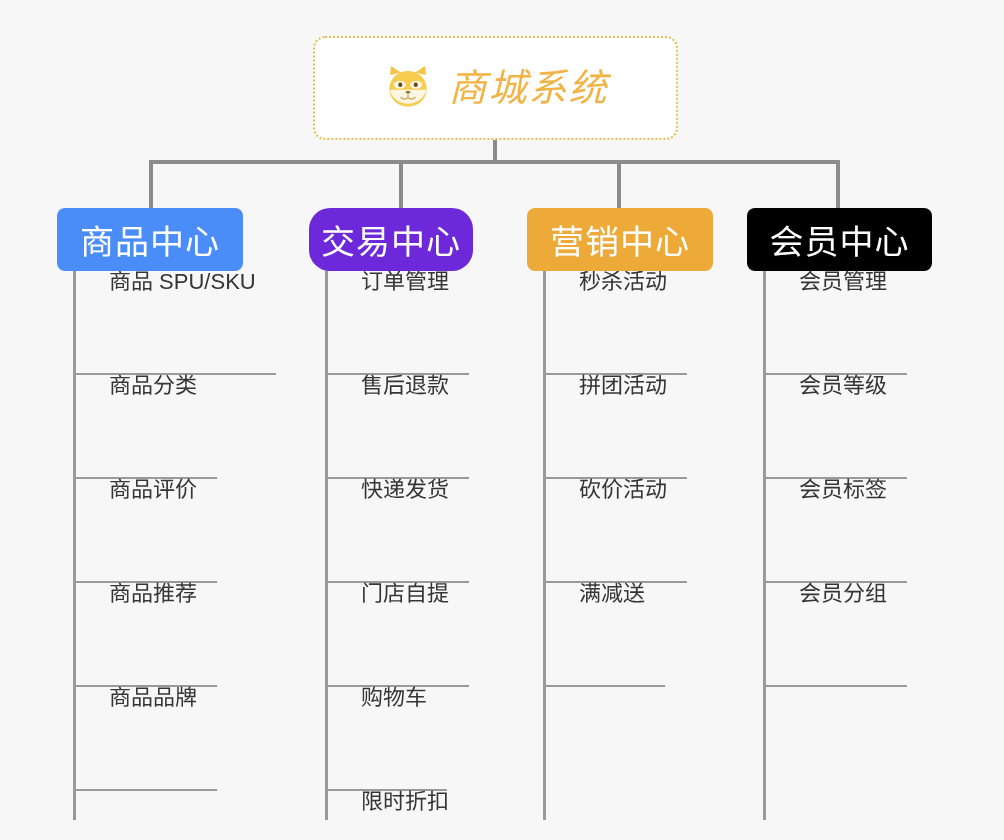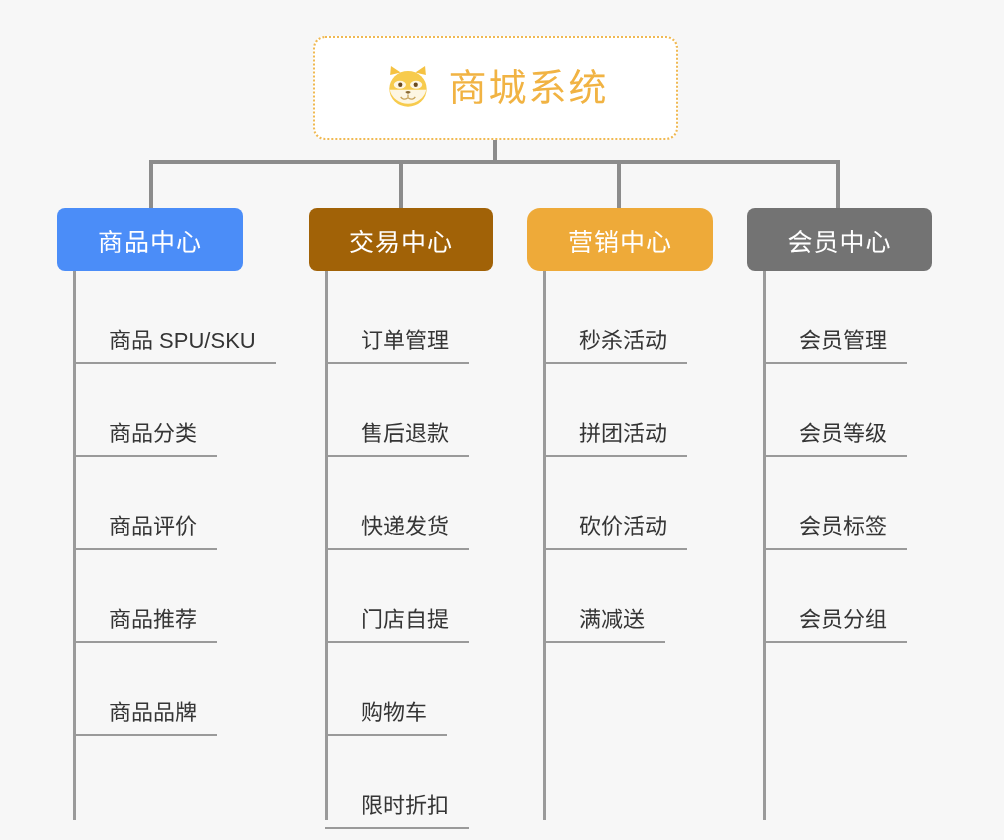--- a/index.html
+++ b/index.html
@@ -40,6 +40,7 @@
     justify-content: center;
     gap: 14px;
     z-index: 5;
+    font-style: italic;
   }
   .root-emoji {
     width: 52px;

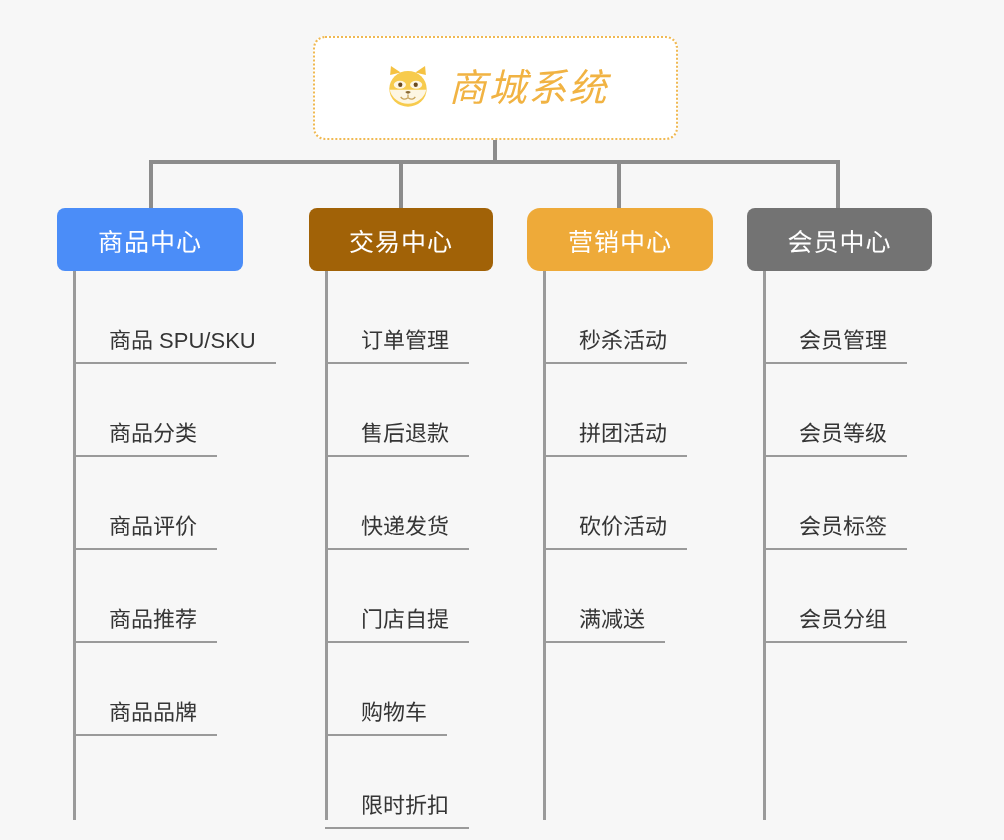--- a/index.html
+++ b/index.html
@@ -101,7 +101,7 @@
     align-items: center;
     justify-content: center;
     color: #ffffff;
-    font-size: 25px;
+    font-size: 34px;
     letter-spacing: 1px;
     white-space: nowrap;
     z-index: 4;

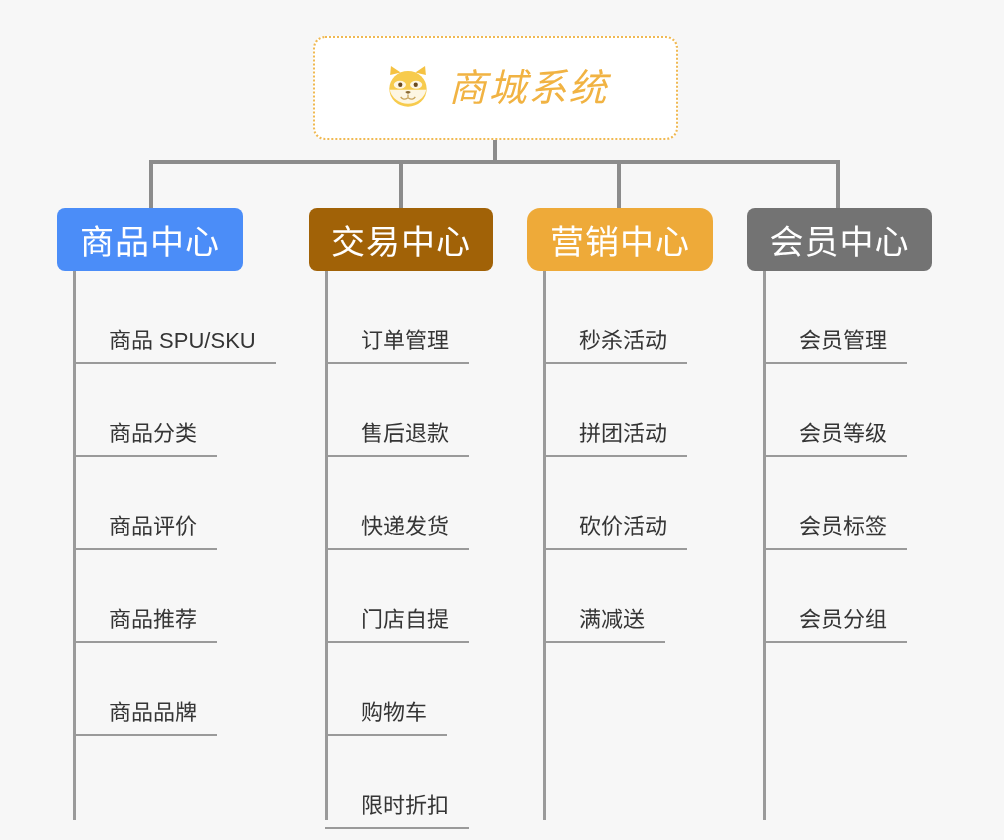--- a/index.html
+++ b/index.html
@@ -143,7 +143,7 @@
   #branch-1 { left: 57px; }
   #branch-1 .branch-head { width: 186px; background: #4b8df8; }
   #branch-2 { left: 309px; }
-  #branch-2 .branch-head { width: 184px; background: #a16207; }
+  #branch-2 .branch-head { width: 164px; background: #6d28d9; border-radius: 21px; }
   #branch-3 { left: 527px; }
   #branch-3 .branch-head { width: 186px; background: #eeaa39; border-radius: 13px; }
   #branch-4 { left: 747px; }

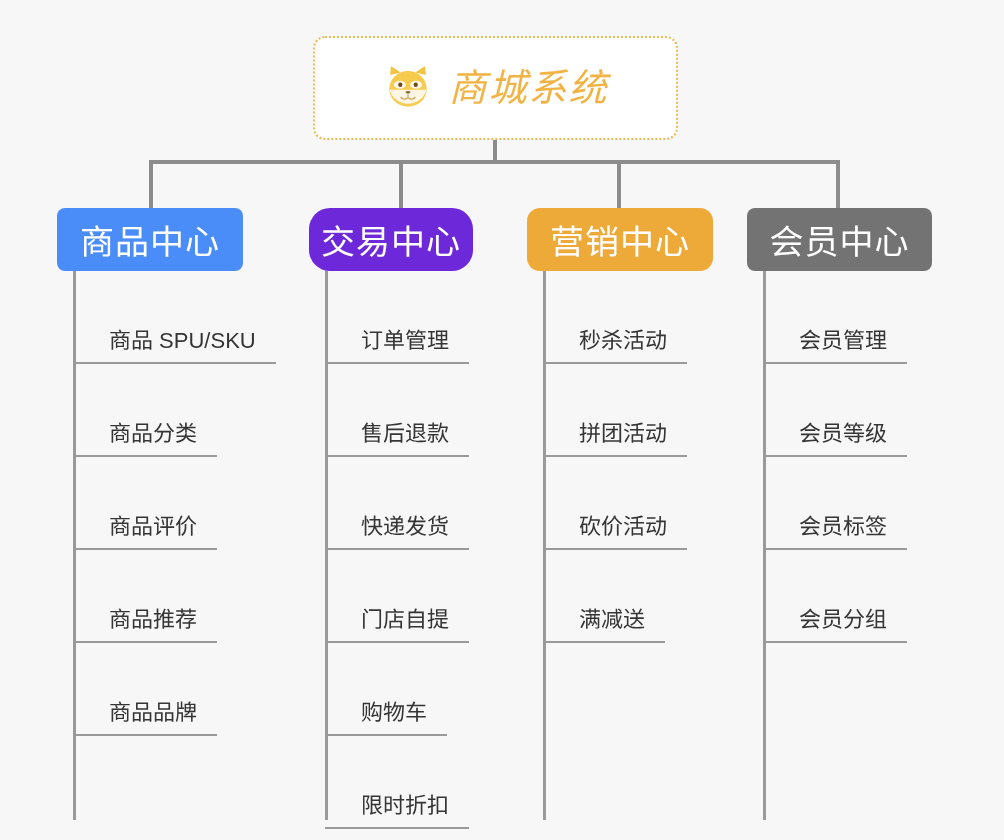--- a/index.html
+++ b/index.html
@@ -145,7 +145,7 @@
   #branch-2 { left: 309px; }
   #branch-2 .branch-head { width: 164px; background: #6d28d9; border-radius: 21px; }
   #branch-3 { left: 527px; }
-  #branch-3 .branch-head { width: 186px; background: #eeaa39; border-radius: 13px; }
+  #branch-3 .branch-head { width: 186px; background: #eeaa39; }
   #branch-4 { left: 747px; }
   #branch-4 .branch-head { width: 185px; background: #737373; }
 

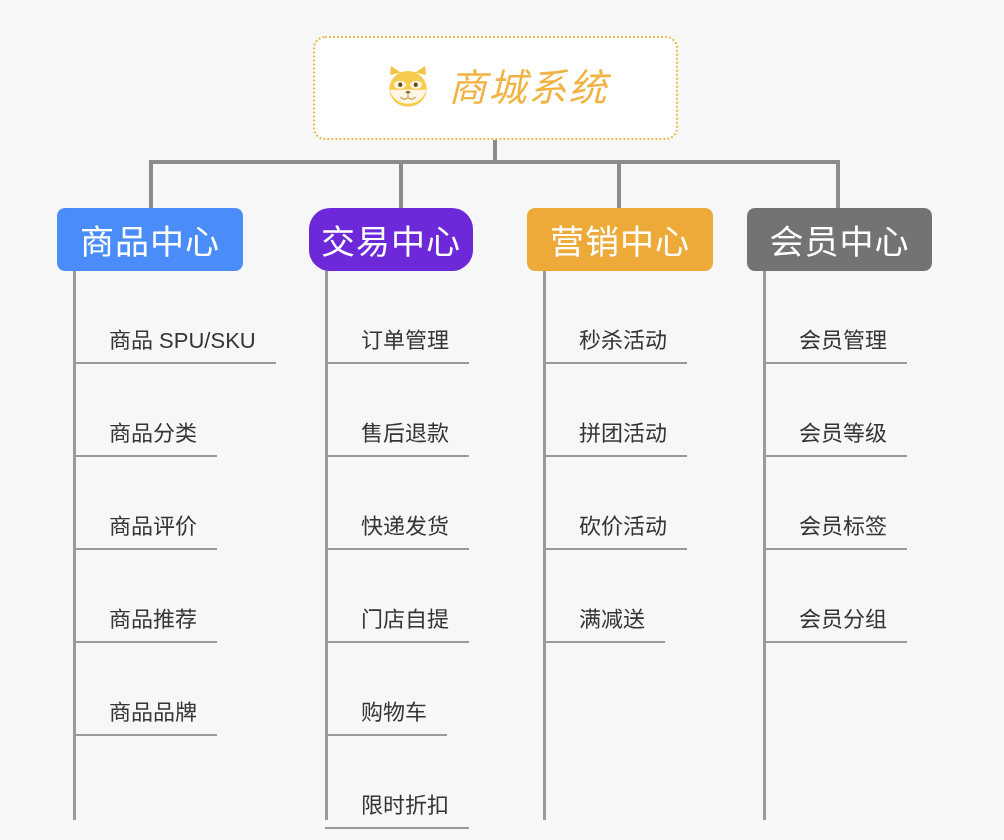--- a/index.html
+++ b/index.html
@@ -147,7 +147,7 @@
   #branch-3 { left: 527px; }
   #branch-3 .branch-head { width: 186px; background: #eeaa39; }
   #branch-4 { left: 747px; }
-  #branch-4 .branch-head { width: 185px; background: #737373; }
+  #branch-4 .branch-head { width: 185px; background: #000000; }
 
   .branch-trunk { height: 549px; }
 </style>

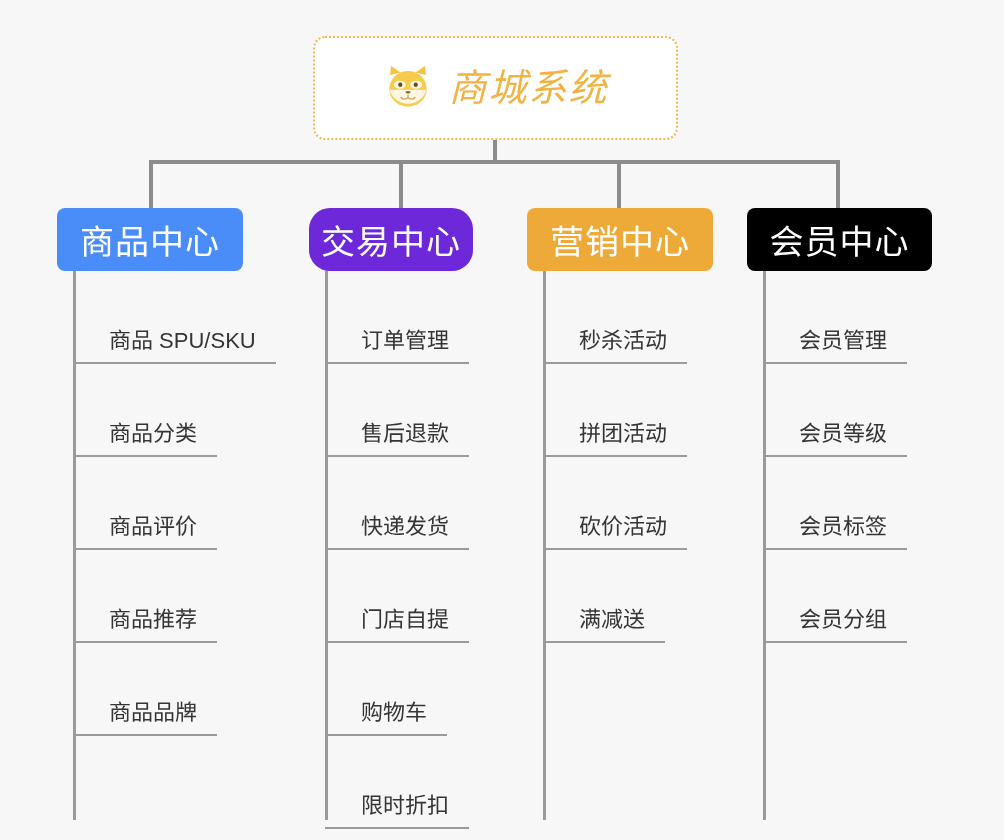--- a/index.html
+++ b/index.html
@@ -125,9 +125,8 @@
   }
   .leaf {
     position: relative;
-    height: 93px;
+    height: 104px;
     display: flex;
-    align-items: flex-end;
   }
   .leaf-label {
     font-size: 22px;

